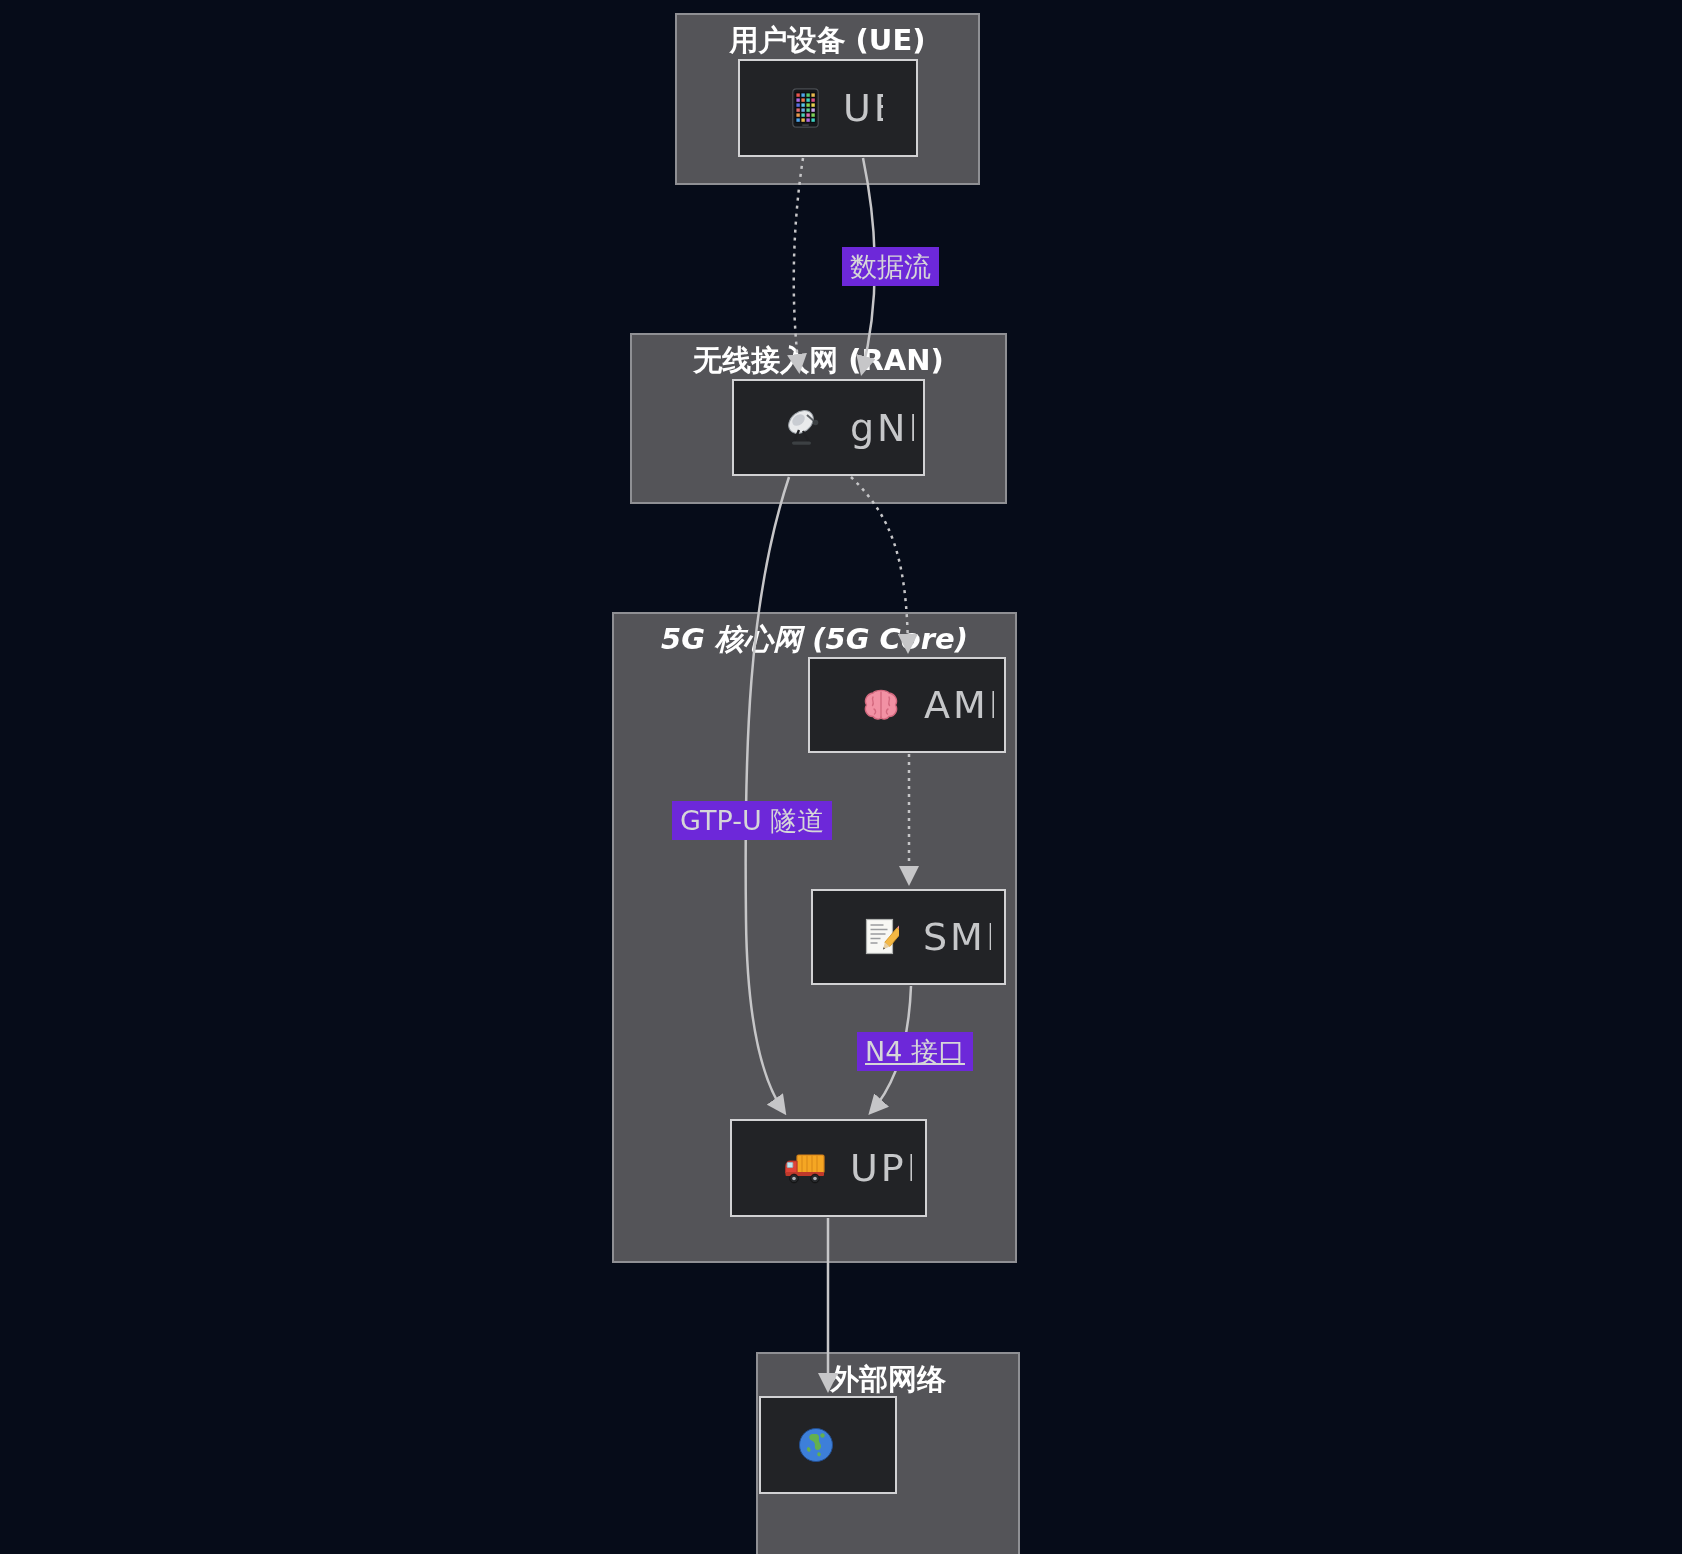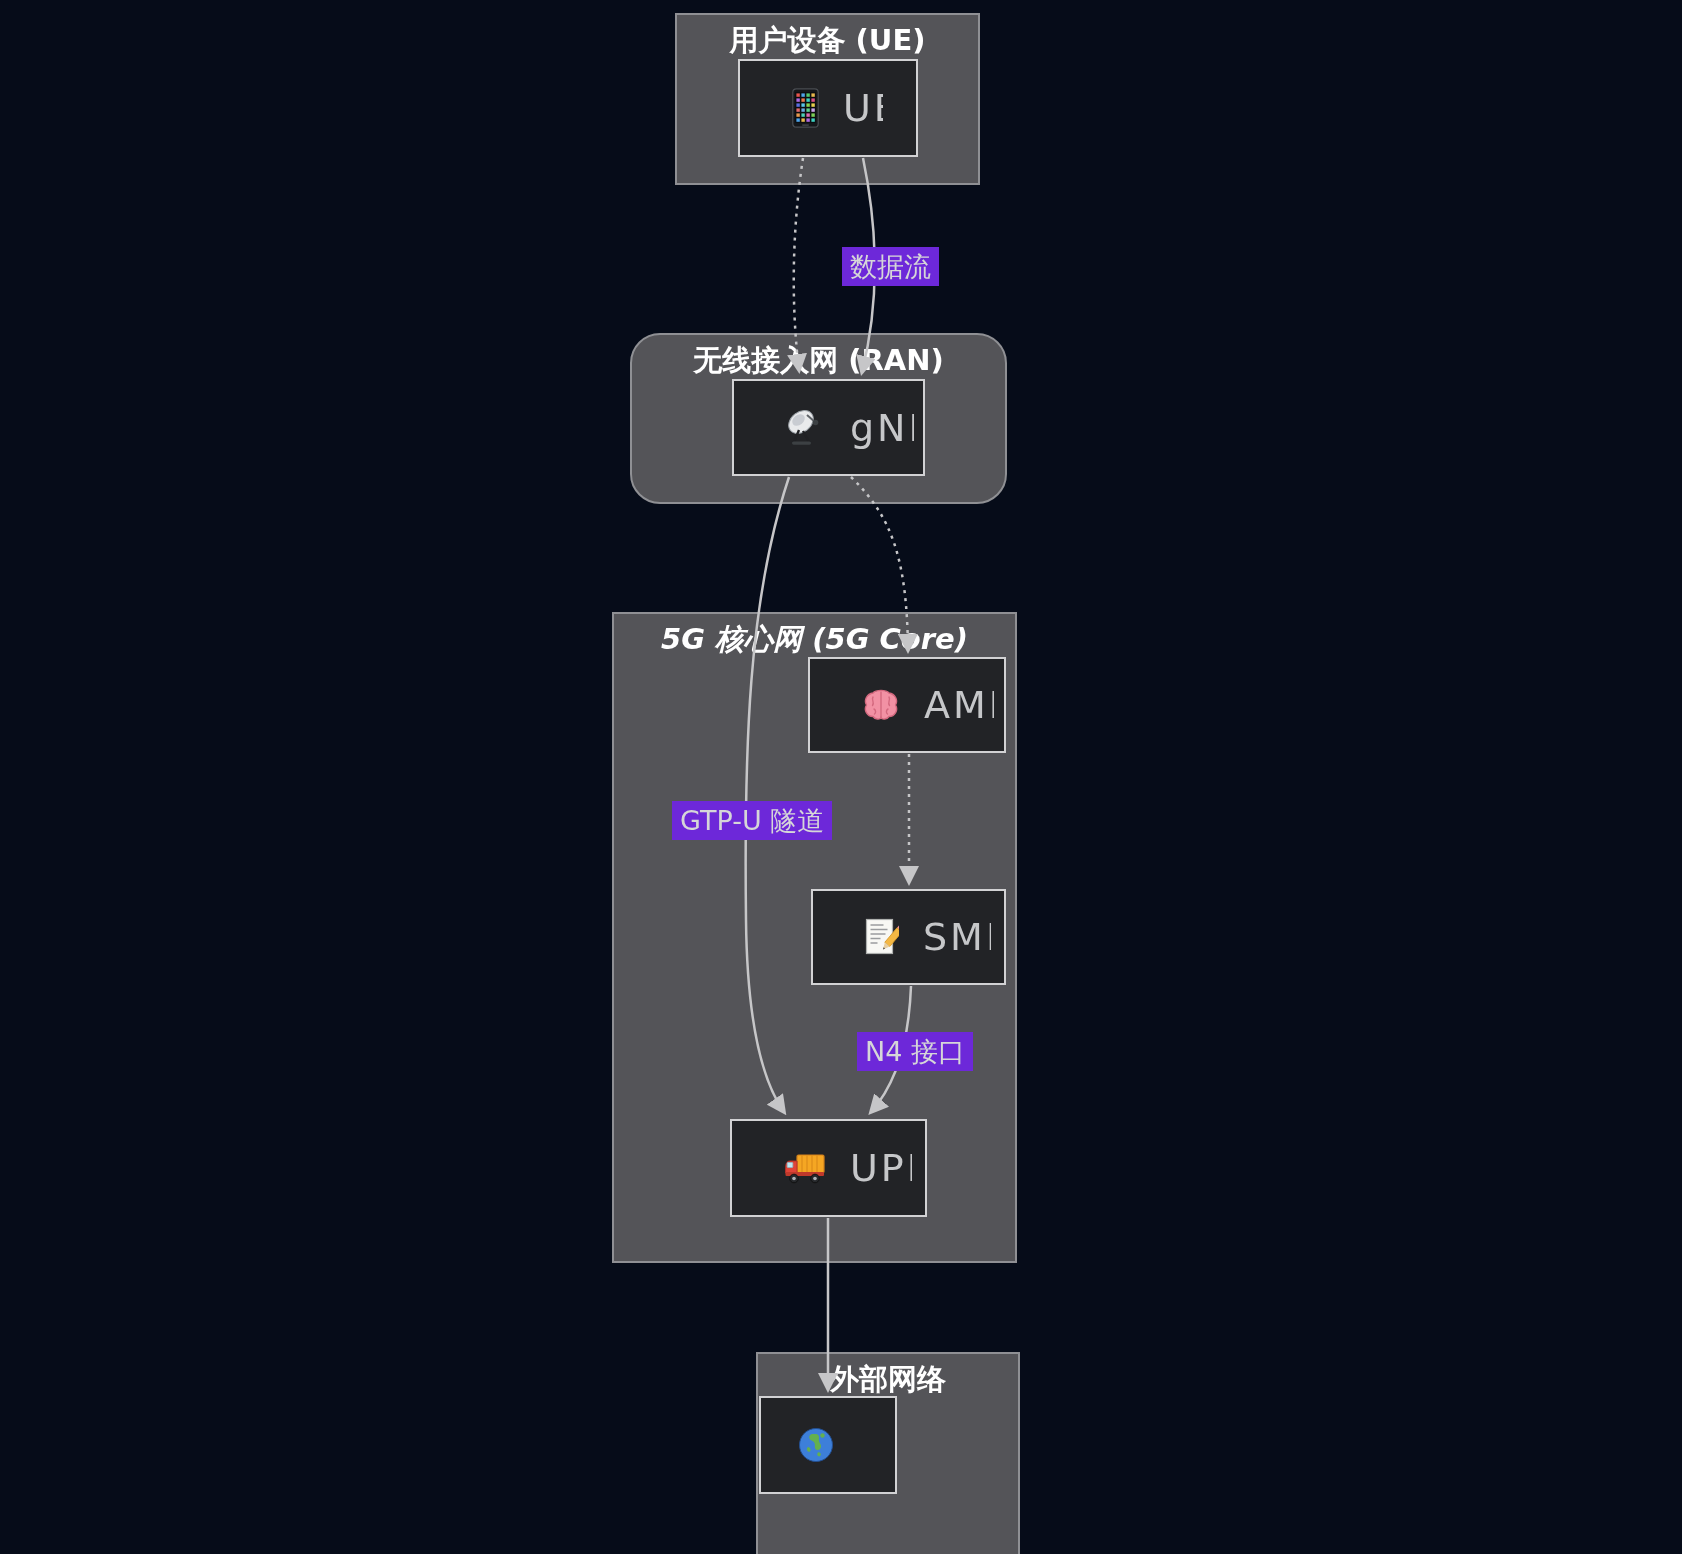--- a/index.html
+++ b/index.html
@@ -44,7 +44,7 @@
     <div class="cluster-title">用户设备 (UE)</div>
   </div>
 
-  <div class="cluster" style="left:630px;top:333px;width:377px;height:171px;border-radius:30px;">
+  <div class="cluster" style="left:630px;top:333px;width:377px;height:171px;">
     <div class="cluster-title">无线接入网 (RAN)</div>
   </div>
 

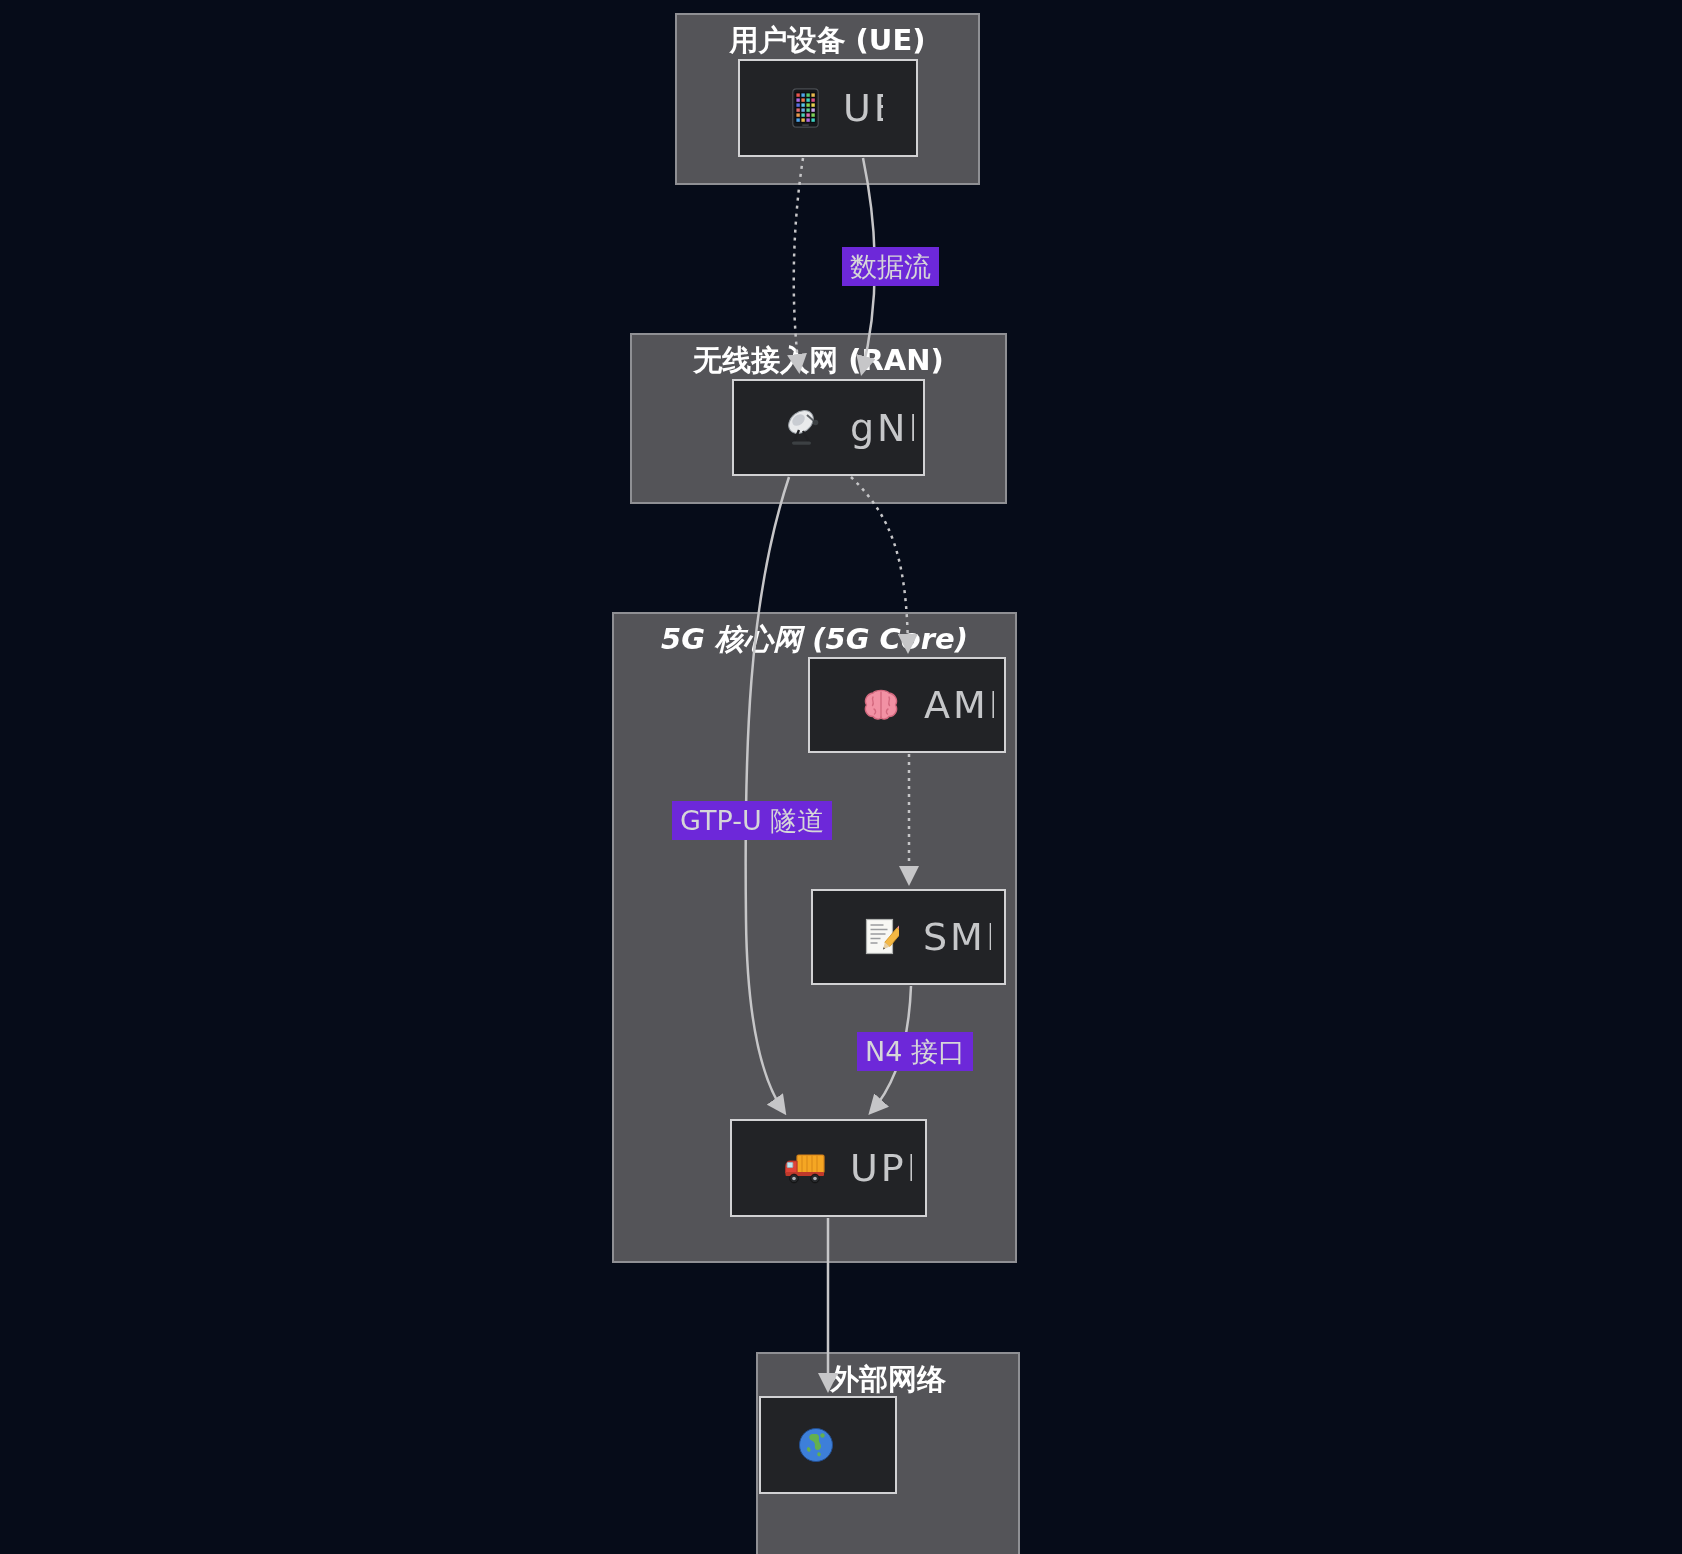--- a/index.html
+++ b/index.html
@@ -192,7 +192,7 @@
 
   <div class="edgelabel" style="left:842px;top:247px;">数据流</div>
   <div class="edgelabel" style="left:672px;top:801px;text-align:center;">GTP-U 隧道</div>
-  <div class="edgelabel" style="left:857px;top:1032px;">N4 接口</div>
+  <div class="edgelabel" style="left:857px;top:1032px;text-decoration:underline;">N4 接口</div>
 
 </div>
 

